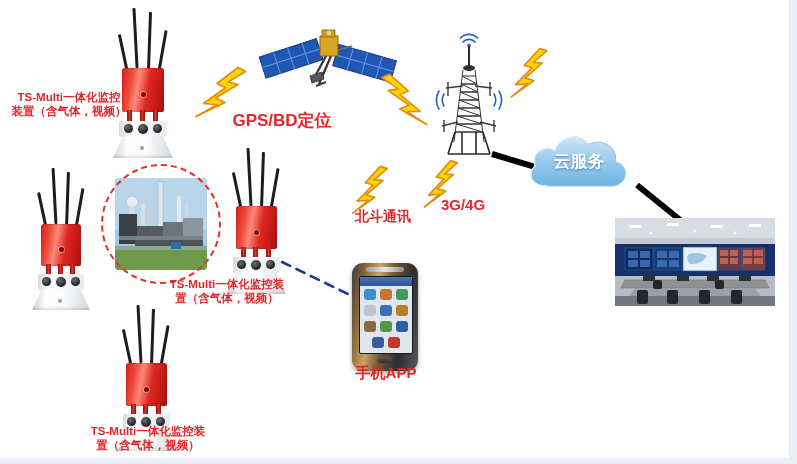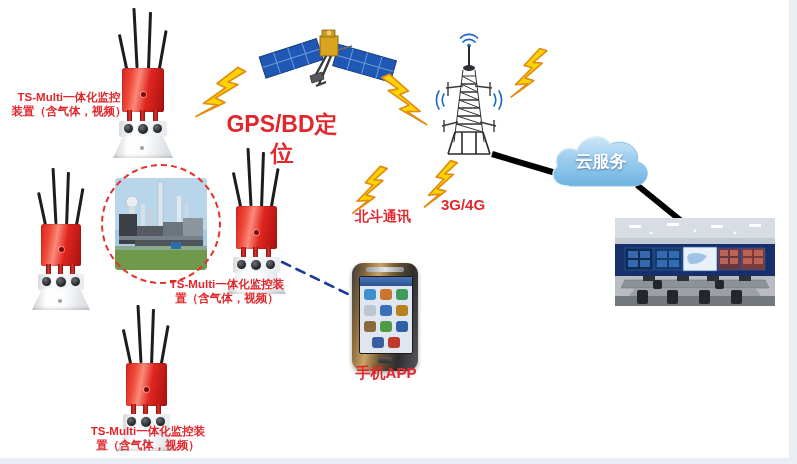--- a/index.html
+++ b/index.html
@@ -426,7 +426,7 @@
   <div class="lbl" style="left:78px;top:424px;width:140px;font-size:11.5px;">TS-Multi一体化监控装
 置（含气体，视频）</div>
 
-  <div class="lbl" style="left:222px;top:110px;width:120px;font-size:23px;">GPS/BD定位</div>
+  <div class="lbl" style="left:222px;top:110px;width:120px;font-size:17px;">GPS/BD定位</div>
   <div class="lbl" style="left:348px;top:208px;width:70px;font-size:14px;">北斗通讯</div>
   <div class="lbl" style="left:434px;top:196px;width:58px;font-size:15px;">3G/4G</div>
 

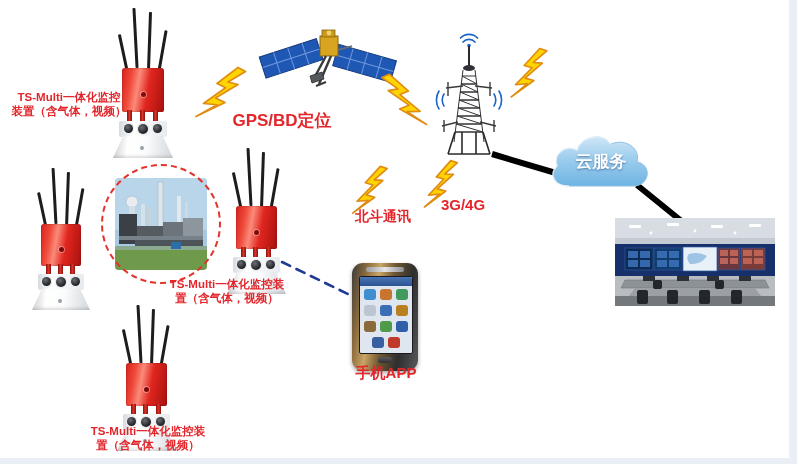--- a/index.html
+++ b/index.html
@@ -182,7 +182,7 @@
     </svg>
   </div>
 
-  <div class="abs" style="left:545px;top:130px;width:112px;height:62px;">
+  <div class="abs" style="left:523px;top:130px;width:112px;height:62px;">
     <svg width="112" height="62" viewBox="0 0 112 62" style="position:absolute;left:0;top:0;">
       <defs>
         <linearGradient id="cg" x1="0" y1="0" x2="0" y2="1">

